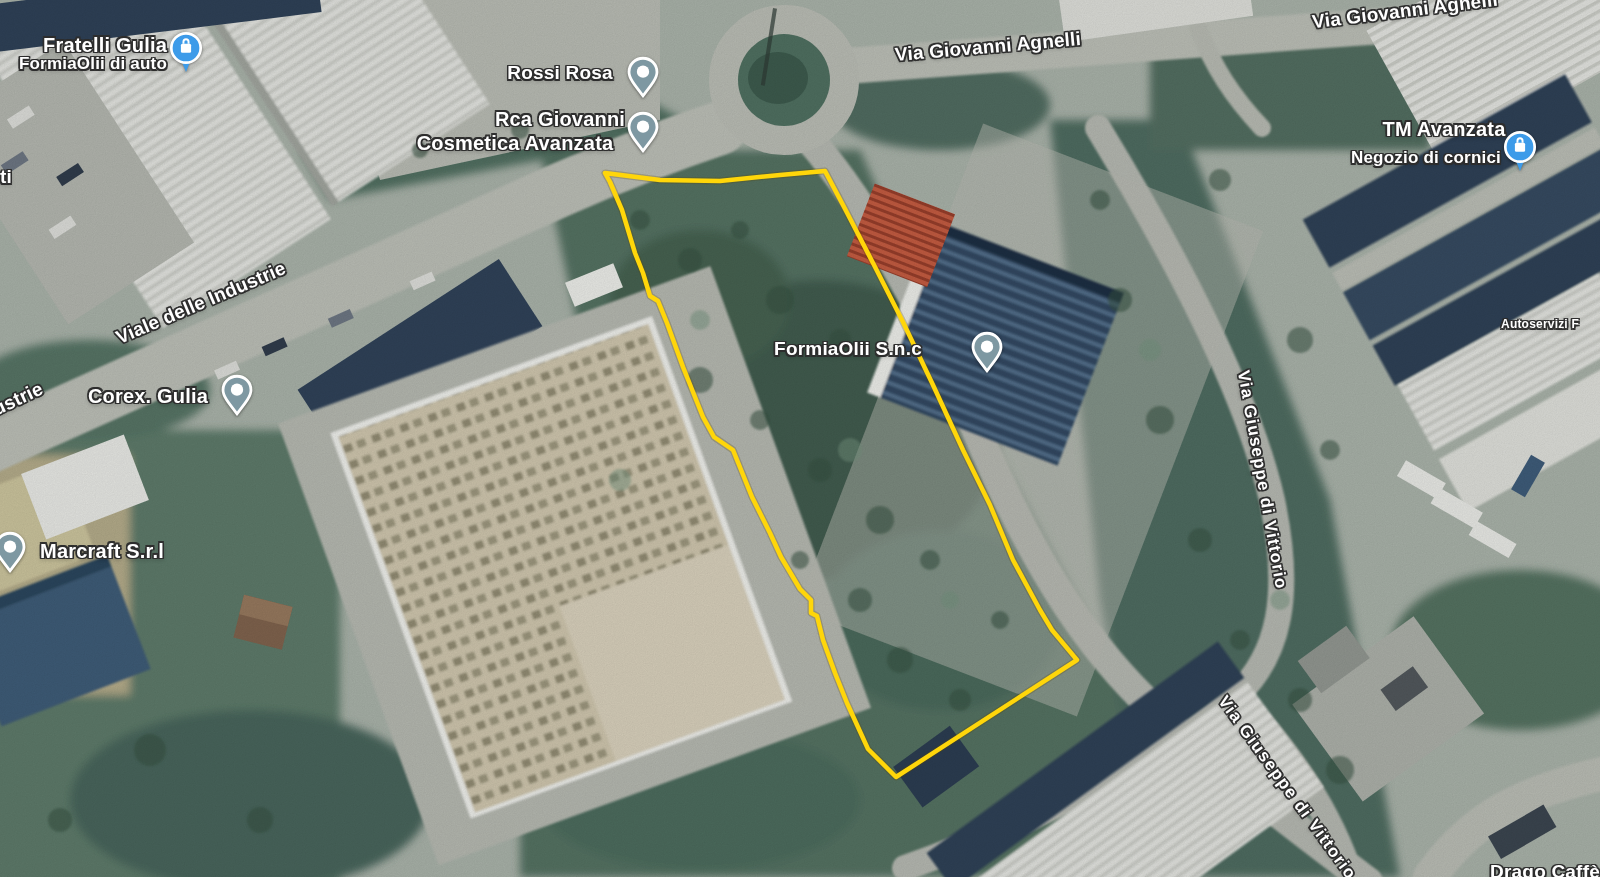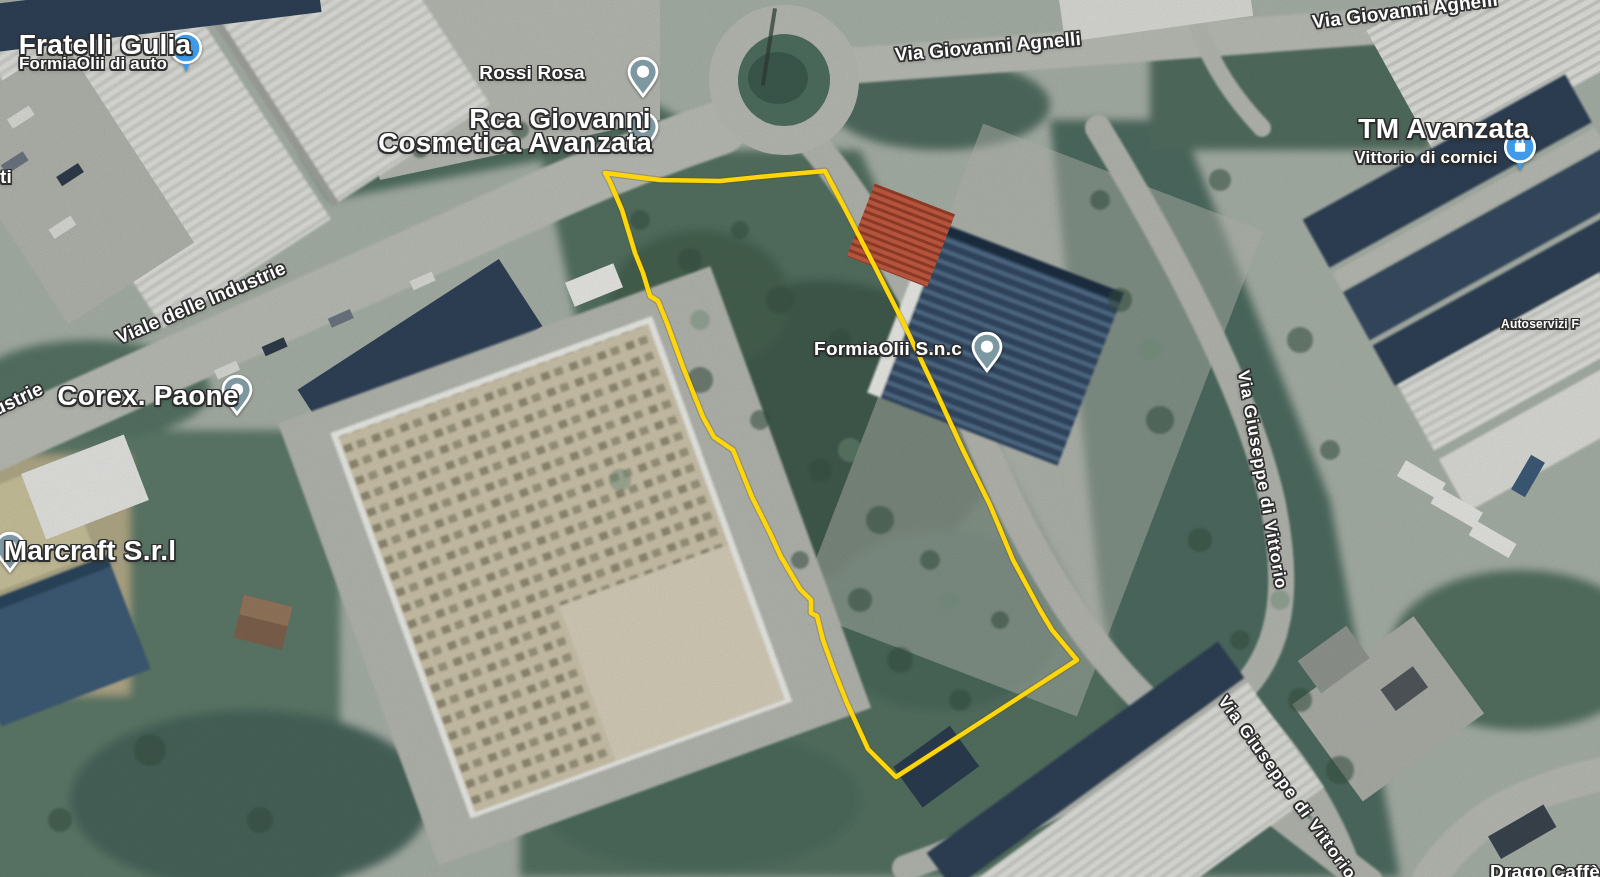--- a/index.html
+++ b/index.html
@@ -16,7 +16,7 @@
                    0 -1.5px 0 rgba(45,45,45,.95),0 1.5px 0 rgba(45,45,45,.95),
                    -1.5px 0 0 rgba(45,45,45,.95),1.5px 0 0 rgba(45,45,45,.95),
                    0 2px 4px rgba(0,0,0,.35);}
-  .s20{font-size:28px}.s19{font-size:19px}.s18{font-size:12px}.s17{font-size:17px}
+  .s20{font-size:20px}.s19{font-size:19px}.s18{font-size:12px}.s17{font-size:17px}
   .marker{position:absolute;filter:drop-shadow(0 1.5px 1.5px rgba(0,0,0,.45));}
   .store-fill{fill:var(--store,#3D9BE9);}
   .pin-fill{fill:var(--pin,#7E98A2);}

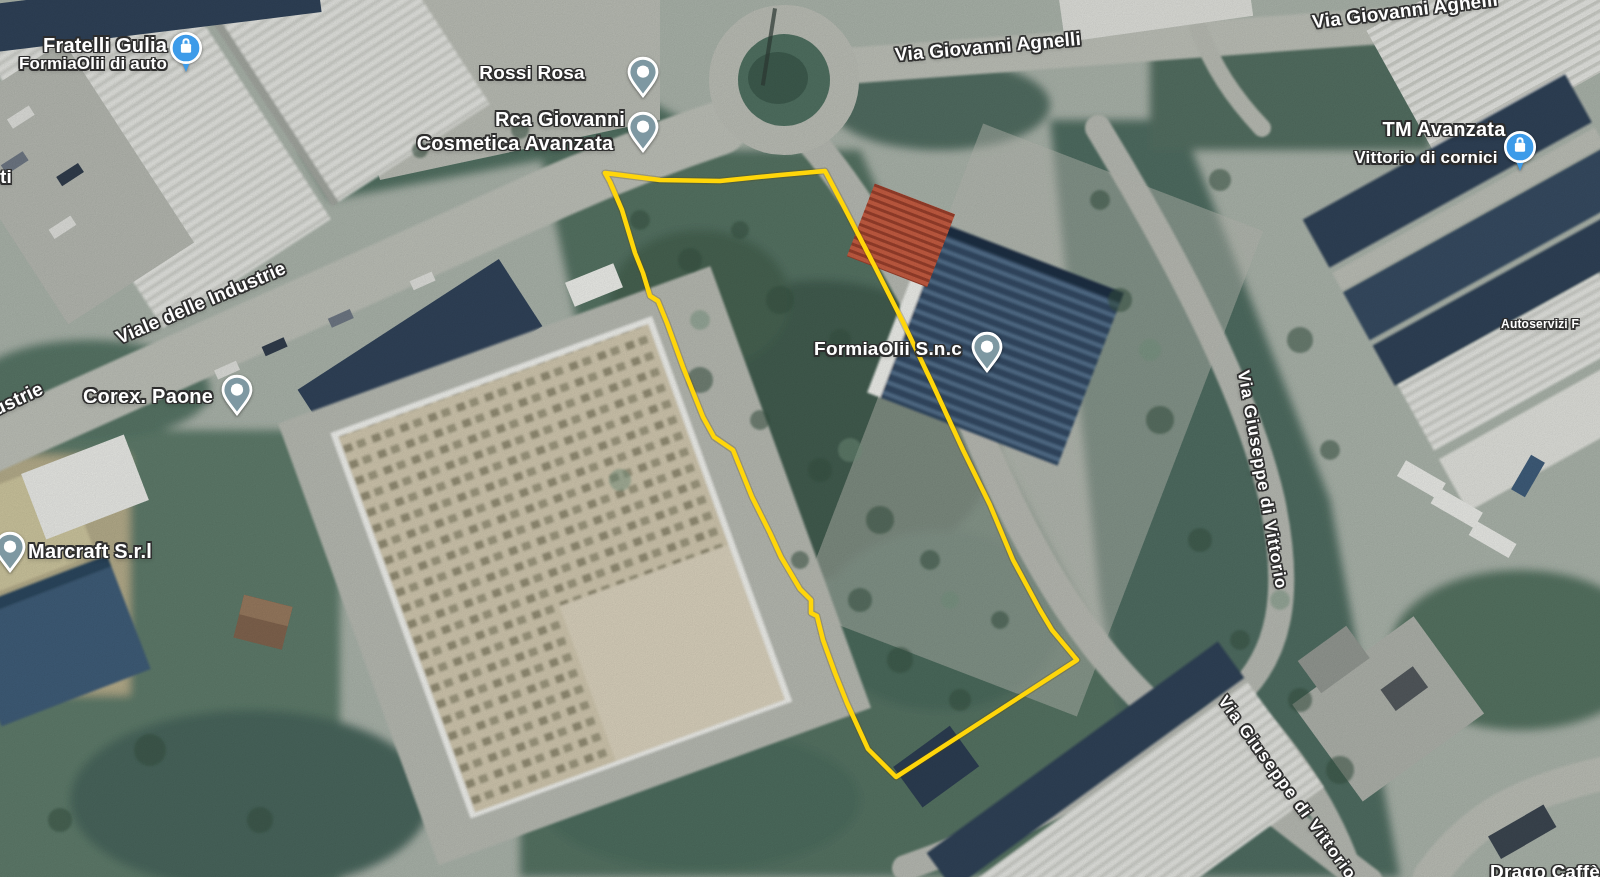--- a/index.html
+++ b/index.html
@@ -273,7 +273,7 @@
 
   <div class="lbl s20" style="left:105px;top:45px">Fratelli Gulia</div>
   <div class="lbl s17" style="left:93px;top:64px">FormiaOlii di auto</div>
-  <div class="lbl s19" style="left:532px;top:73px">Rossi Rosa</div>
+  <div class="lbl s19" style="left:560px;top:73px">Rossi Rosa</div>
   <div class="lbl s20" style="left:560px;top:119px">Rca Giovanni</div>
   <div class="lbl s20" style="left:515px;top:143px">Cosmetica Avanzata</div>
   <div class="lbl s20" style="left:148px;top:396px">Corex. Paone</div>

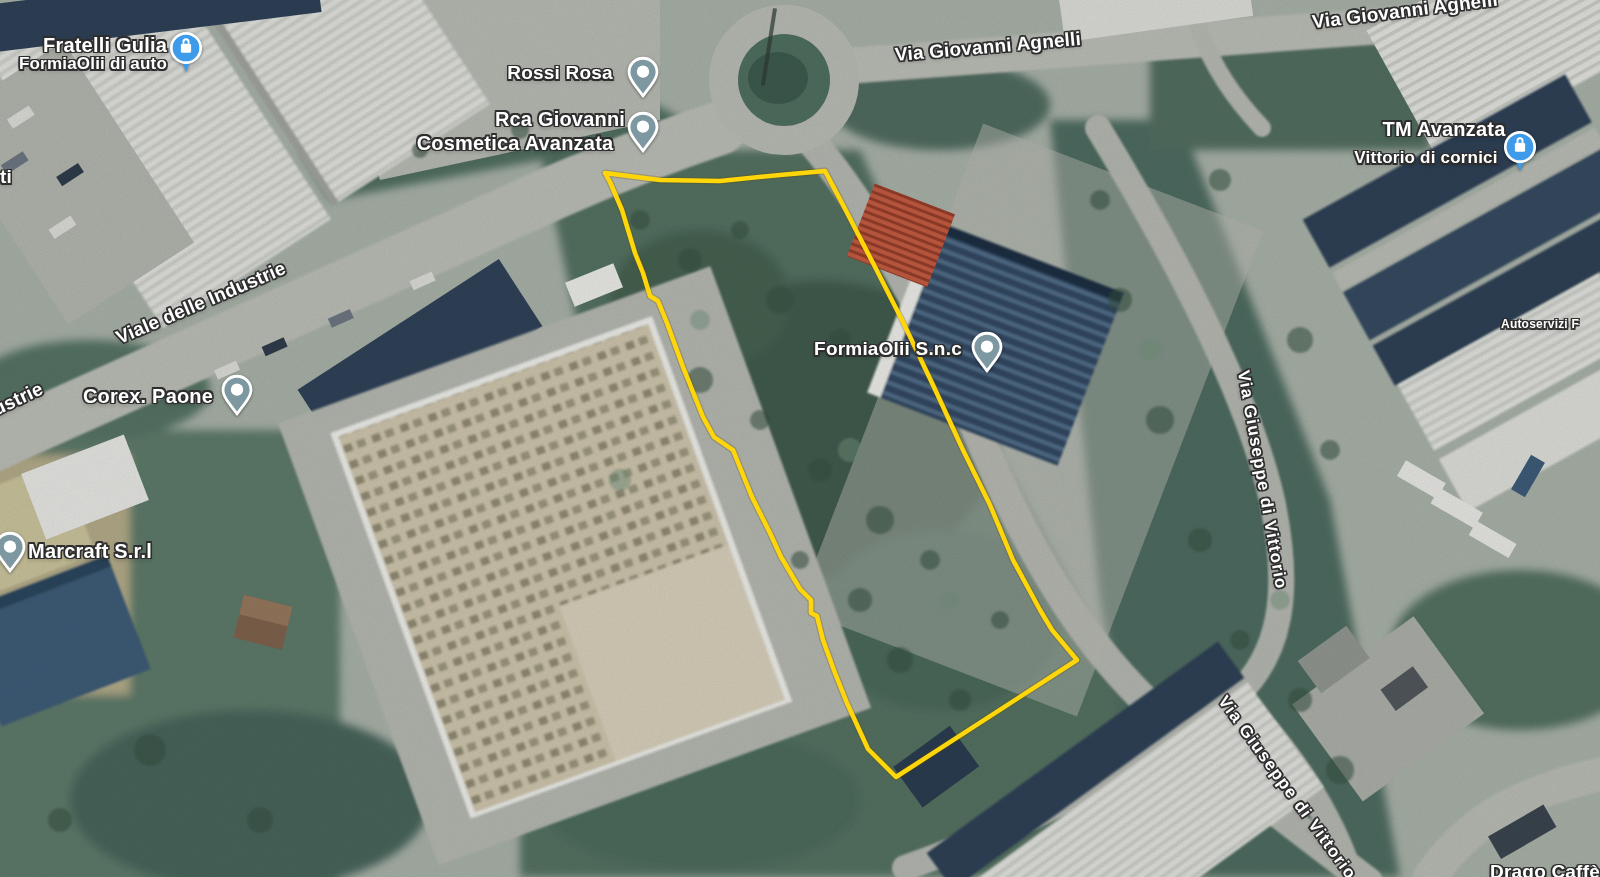--- a/index.html
+++ b/index.html
@@ -279,7 +279,7 @@
   <div class="lbl s20" style="left:148px;top:396px">Corex. Paone</div>
   <div class="lbl s19" style="left:888px;top:349px">FormiaOlii S.n.c</div>
   <div class="lbl s20" style="left:1444px;top:129px">TM Avanzata</div>
-  <div class="lbl s17" style="left:1426px;top:158px">Vittorio di cornici</div>
+  <div class="lbl s17" style="left:1426px;top:158px">Negozio di cornici</div>
   <div class="lbl s20" style="left:90px;top:551px">Marcraft S.r.l</div>
   <div class="lbl s18" style="left:1540px;top:324px">Autoservizi F</div>
   <div class="lbl s19" style="left:1545px;top:872px">Drago Caffè</div>

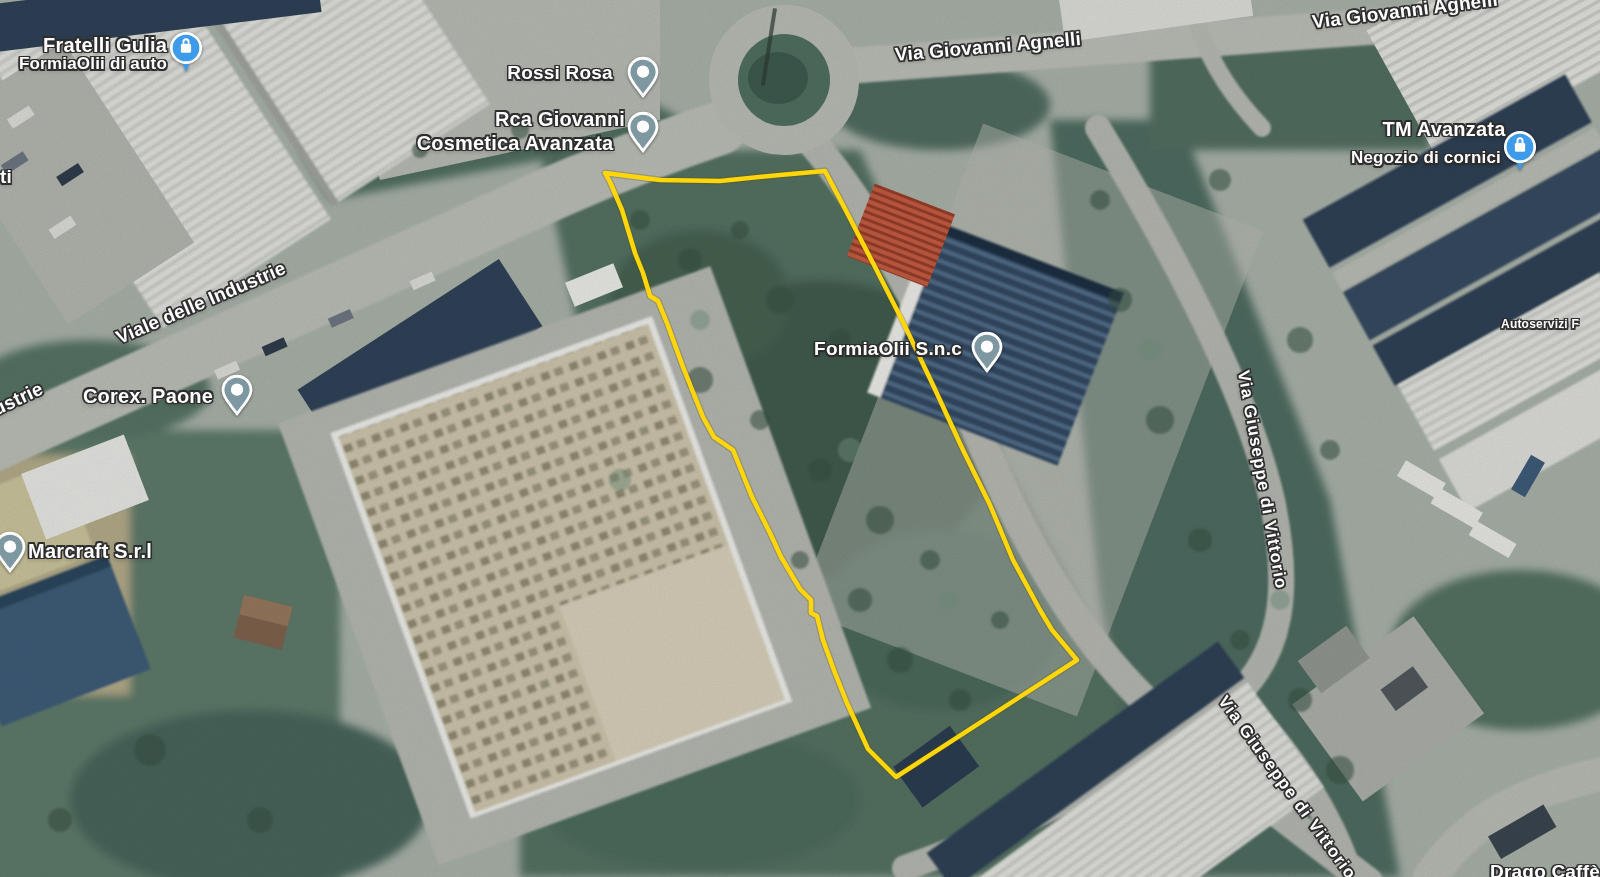--- a/index.html
+++ b/index.html
@@ -277,7 +277,7 @@
   <div class="lbl s20" style="left:560px;top:119px">Rca Giovanni</div>
   <div class="lbl s20" style="left:515px;top:143px">Cosmetica Avanzata</div>
   <div class="lbl s20" style="left:148px;top:396px">Corex. Paone</div>
-  <div class="lbl s19" style="left:888px;top:349px">FormiaOlii S.n.c</div>
+  <div class="lbl s19" style="left:848px;top:349px">FormiaOlii S.n.c</div>
   <div class="lbl s20" style="left:1444px;top:129px">TM Avanzata</div>
   <div class="lbl s17" style="left:1426px;top:158px">Negozio di cornici</div>
   <div class="lbl s20" style="left:90px;top:551px">Marcraft S.r.l</div>

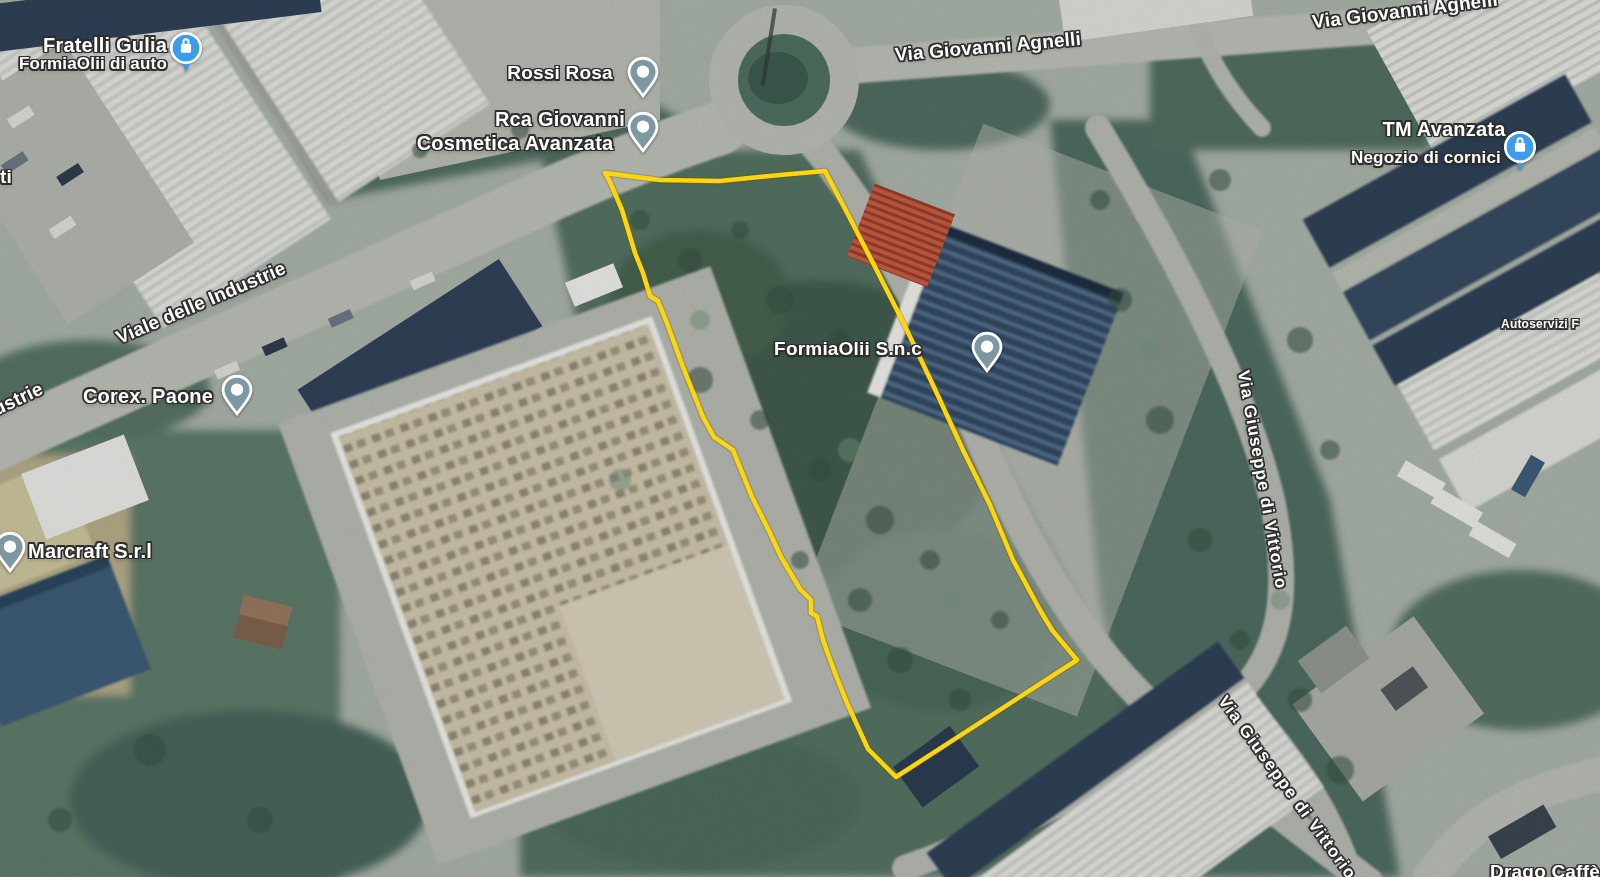--- a/index.html
+++ b/index.html
@@ -276,7 +276,7 @@
   <div class="lbl s19" style="left:560px;top:73px">Rossi Rosa</div>
   <div class="lbl s20" style="left:560px;top:119px">Rca Giovanni</div>
   <div class="lbl s20" style="left:515px;top:143px">Cosmetica Avanzata</div>
-  <div class="lbl s20" style="left:148px;top:396px">Corex. Paone</div>
+  <div class="lbl s20" style="left:148px;top:396px">Corex. Gulia</div>
   <div class="lbl s19" style="left:848px;top:349px">FormiaOlii S.n.c</div>
   <div class="lbl s20" style="left:1444px;top:129px">TM Avanzata</div>
   <div class="lbl s17" style="left:1426px;top:158px">Negozio di cornici</div>

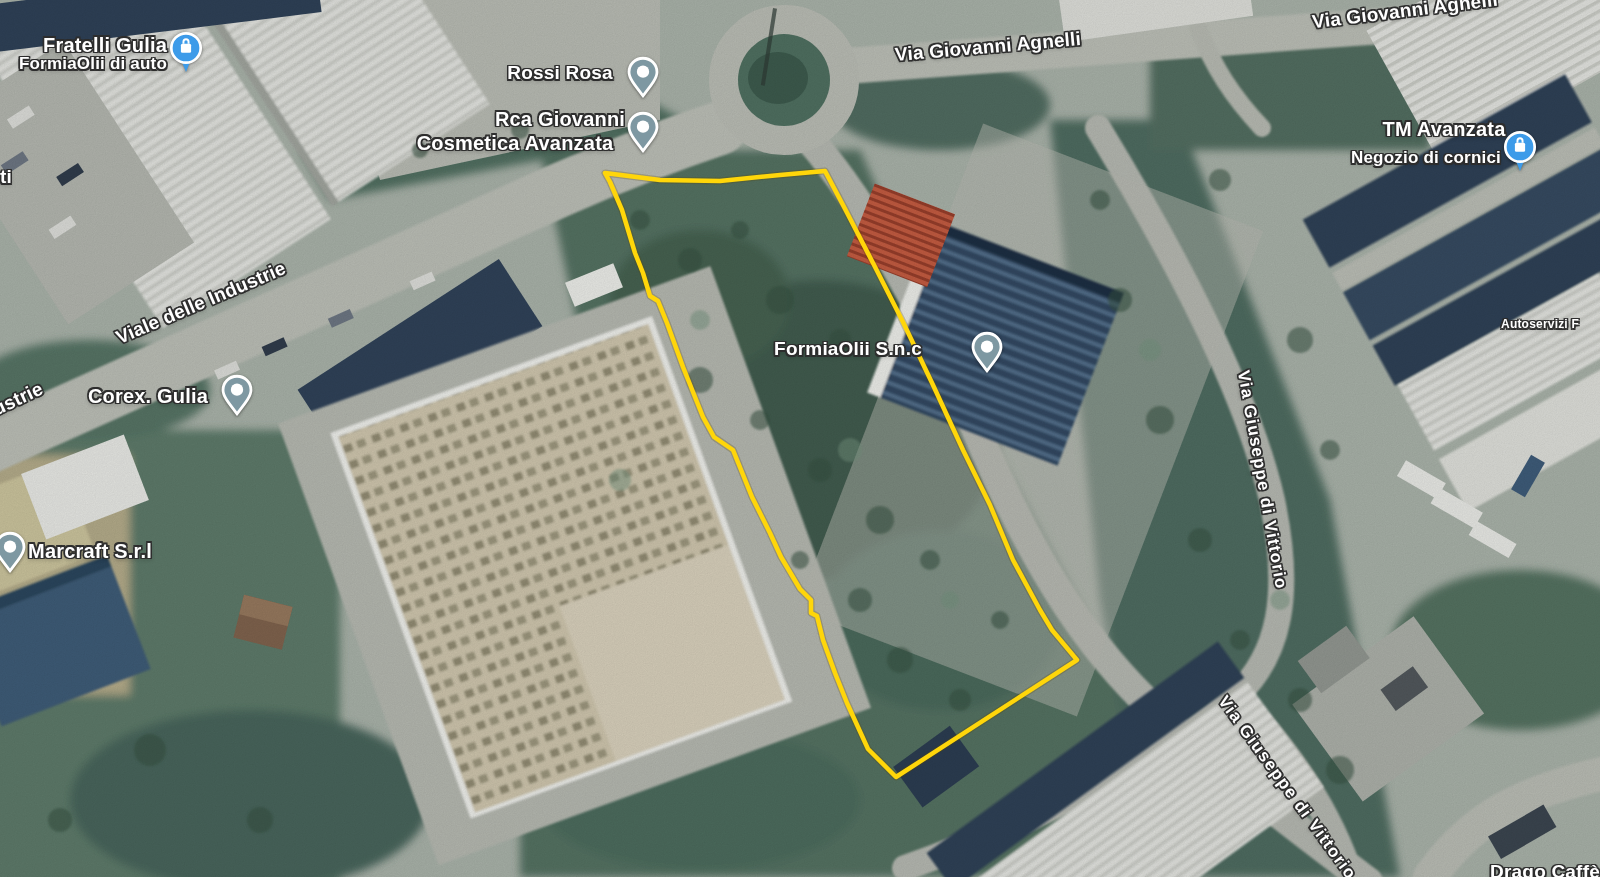--- a/index.html
+++ b/index.html
@@ -280,7 +280,7 @@
   <div class="lbl s19" style="left:848px;top:349px">FormiaOlii S.n.c</div>
   <div class="lbl s20" style="left:1444px;top:129px">TM Avanzata</div>
   <div class="lbl s17" style="left:1426px;top:158px">Negozio di cornici</div>
-  <div class="lbl s20" style="left:90px;top:551px">Marcraft S.r.l</div>
+  <div class="lbl s20" style="left:102px;top:551px">Marcraft S.r.l</div>
   <div class="lbl s18" style="left:1540px;top:324px">Autoservizi F</div>
   <div class="lbl s19" style="left:1545px;top:872px">Drago Caffè</div>
 

